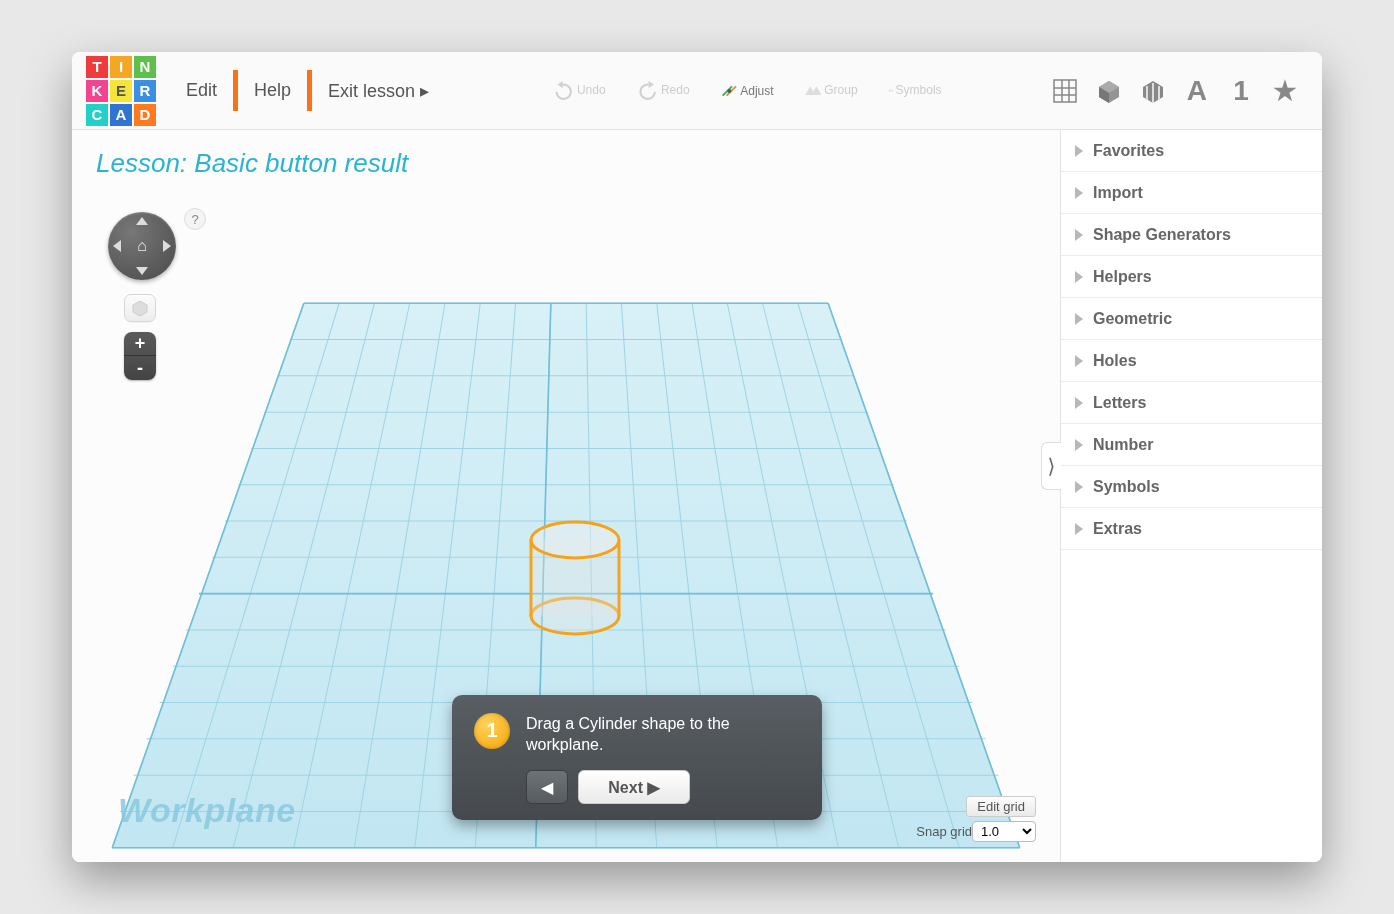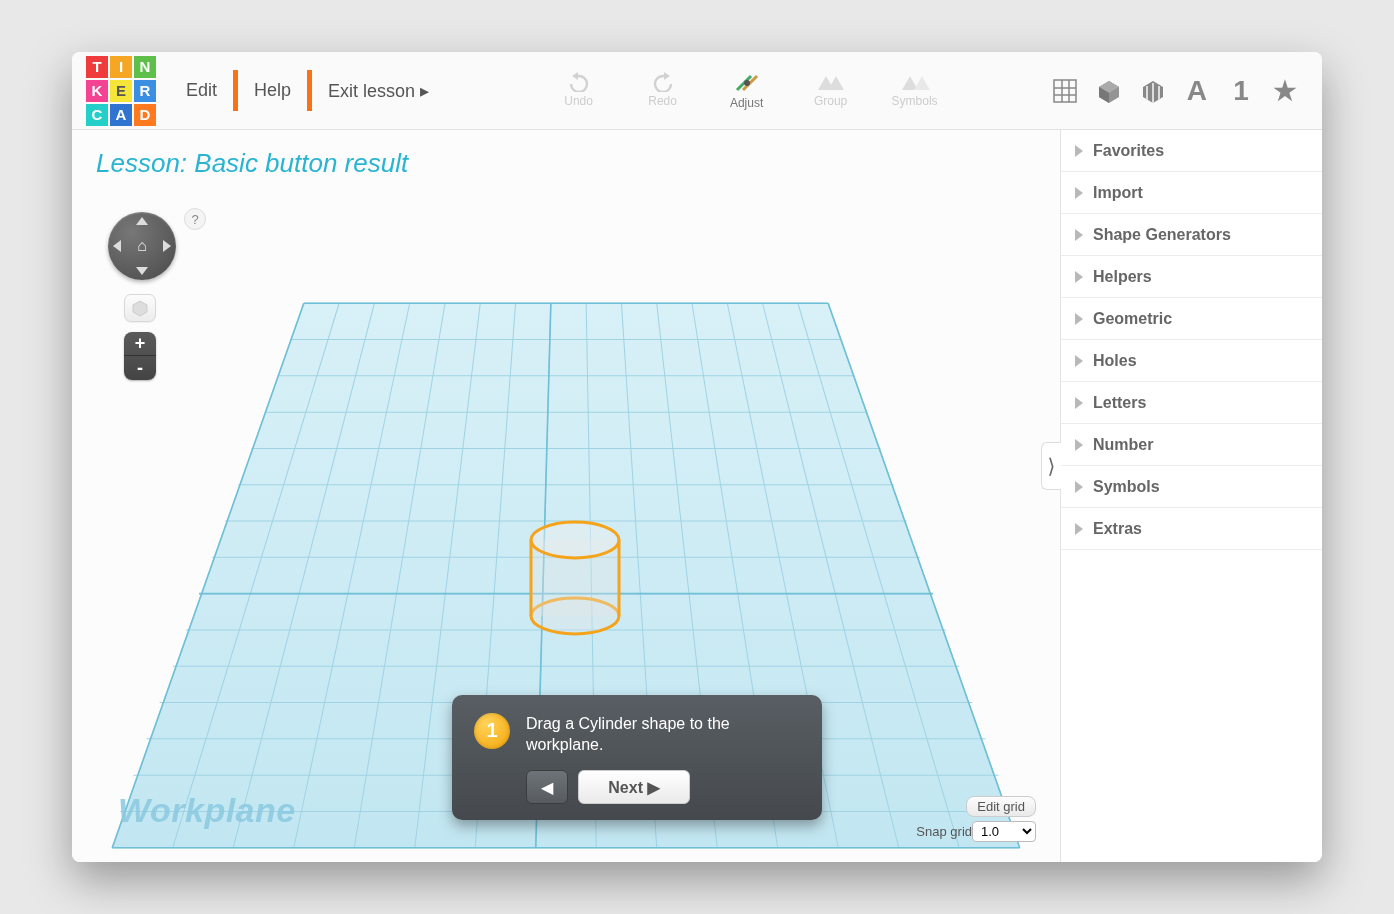--- a/index.html
+++ b/index.html
@@ -60,7 +60,7 @@
     align-items: flex-start;
   }
   .tool {
-    display: flex; flex-direction: column; align-items: center;
+    display: flex; align-items: center;
     font-size: 12px; color: #777; cursor: pointer; gap: 2px; width:54px;
   }
   .tool.disabled { opacity: .35; }

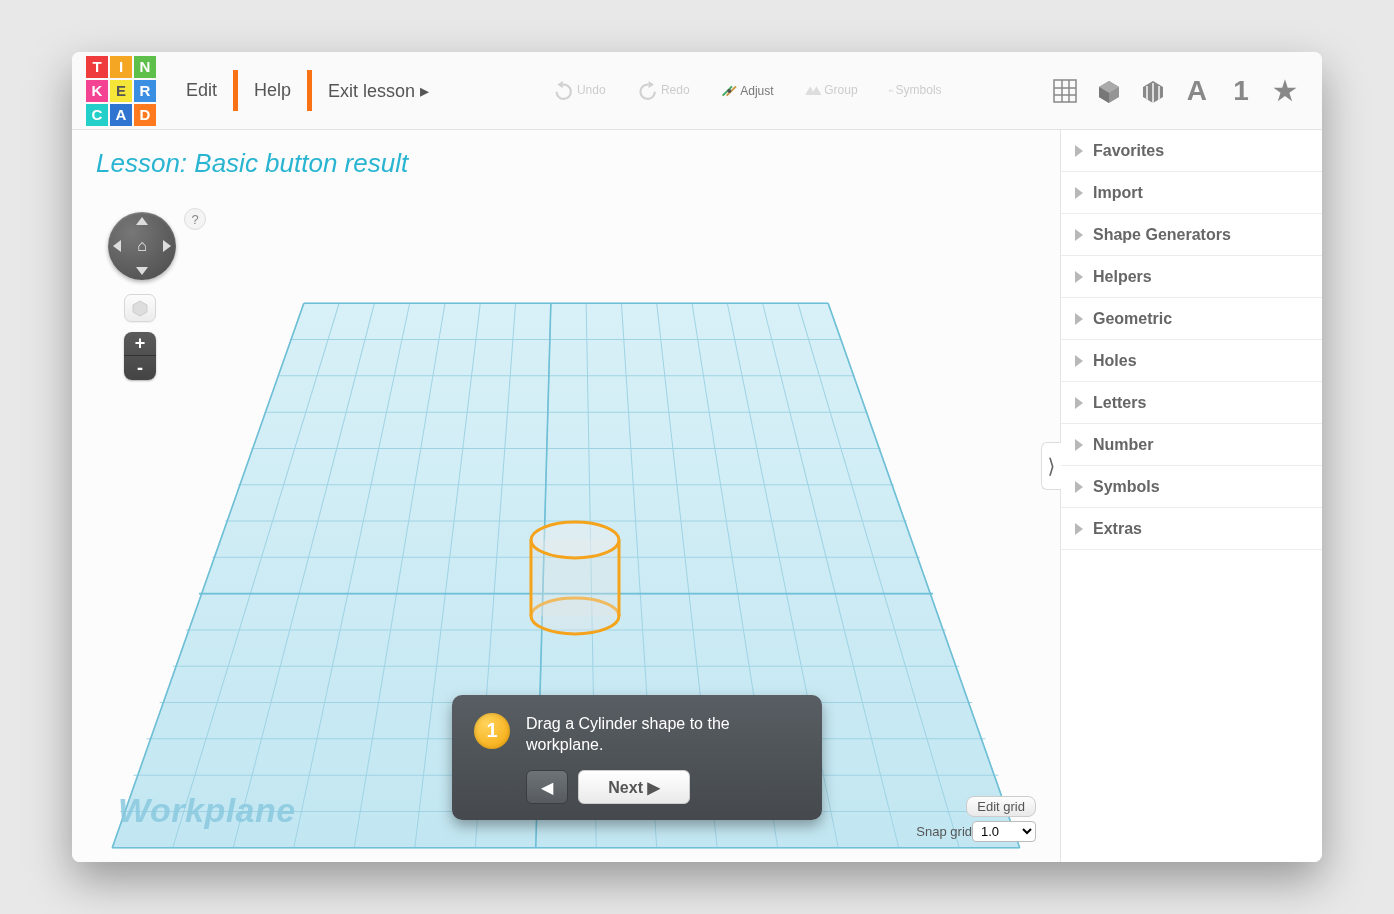--- a/index.html
+++ b/index.html
@@ -187,7 +187,7 @@
   }
   .grid-ctrls .editgrid {
     background: linear-gradient(#fdfdfd,#e9e9e9);
-    border:1px solid #ccc; border-radius:8px;
+    border:1px solid #ccc; border-radius:3px;
     padding:2px 10px; cursor:pointer; font-size:13px;
   }
   .grid-ctrls .snaprow { display:flex; align-items:center; gap:0; }

